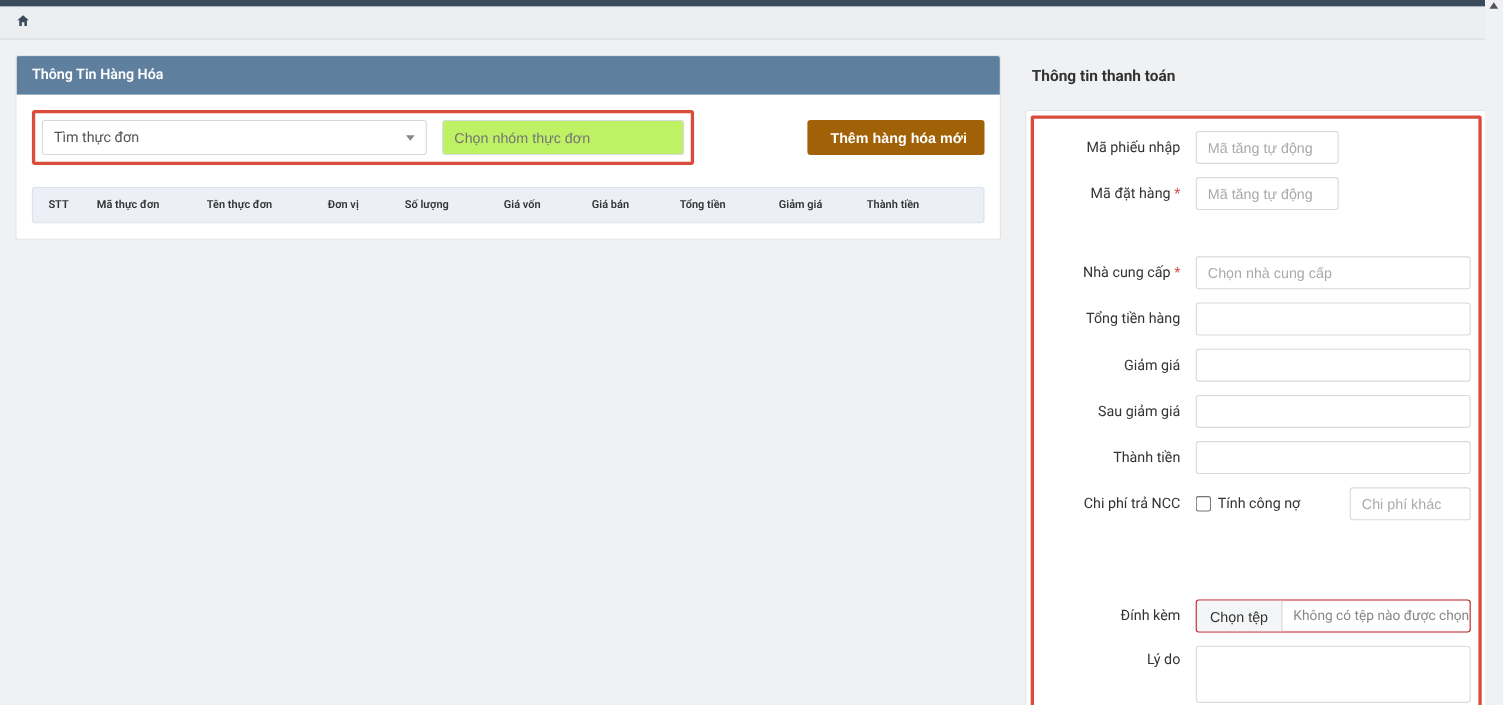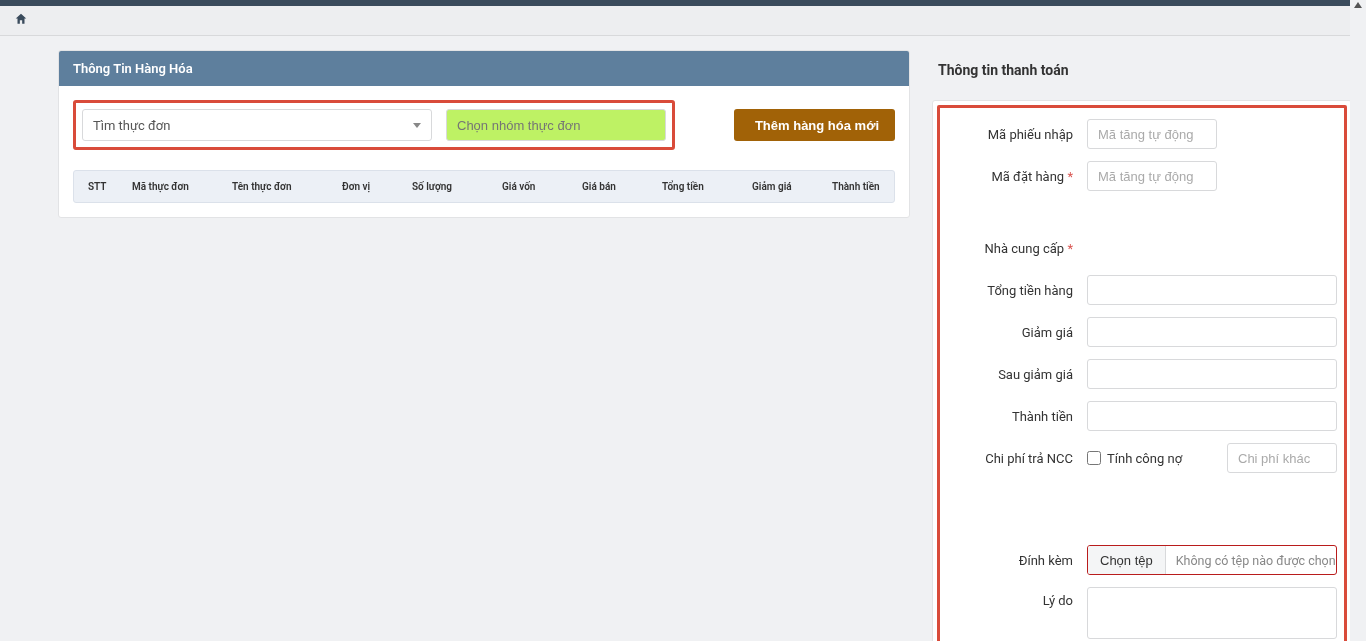--- a/index.html
+++ b/index.html
@@ -37,7 +37,6 @@
   .left-col {
     flex: 1;
     min-width: 0;
-    margin-left: 44px;
   }
   .right-col {
     width: 420px;

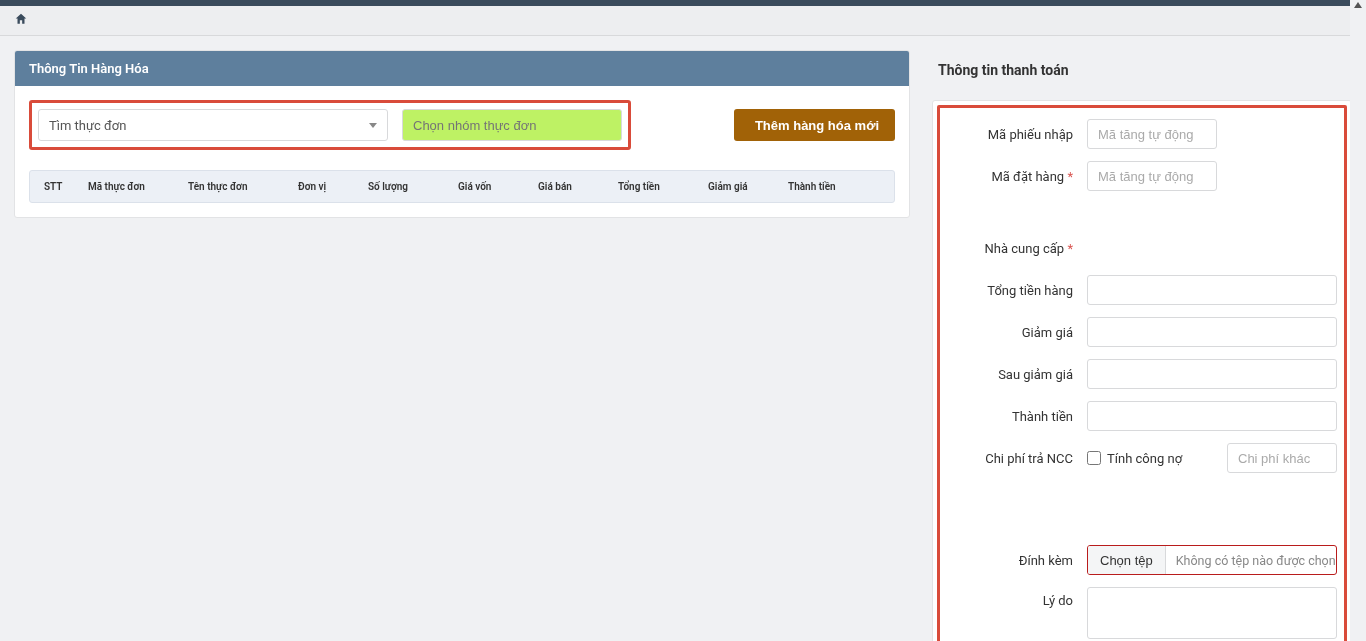--- a/index.html
+++ b/index.html
@@ -334,6 +334,7 @@
         <div class="form-label">
           <span>Nhà cung cấp</span> <span class="req">*</span>
         </div>
+        <input class="form-control medium" placeholder="Chọn nhà cung cấp" style="">
       </div>
 
       <div class="form-row">

